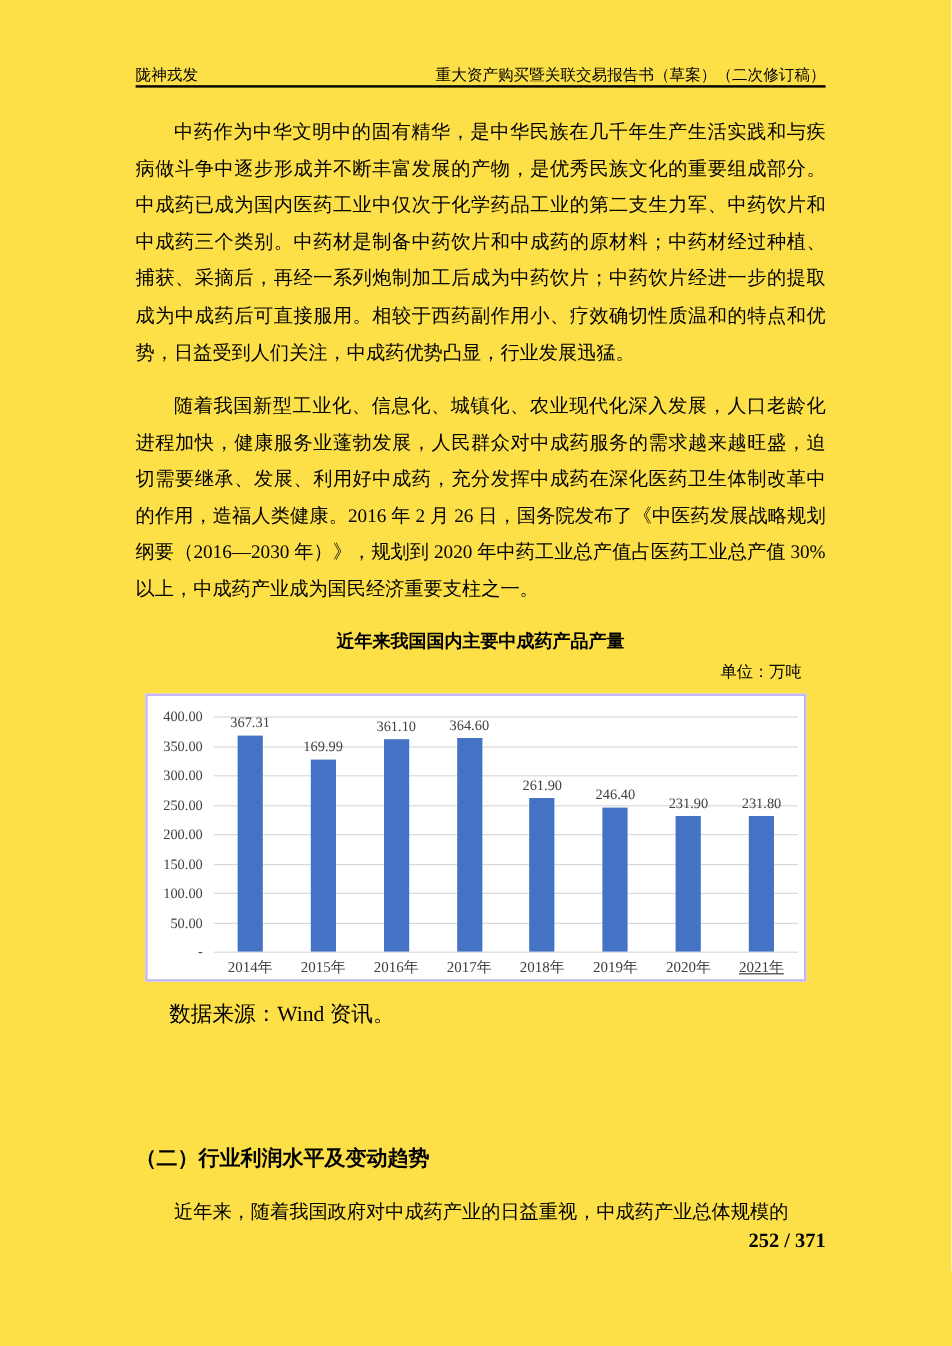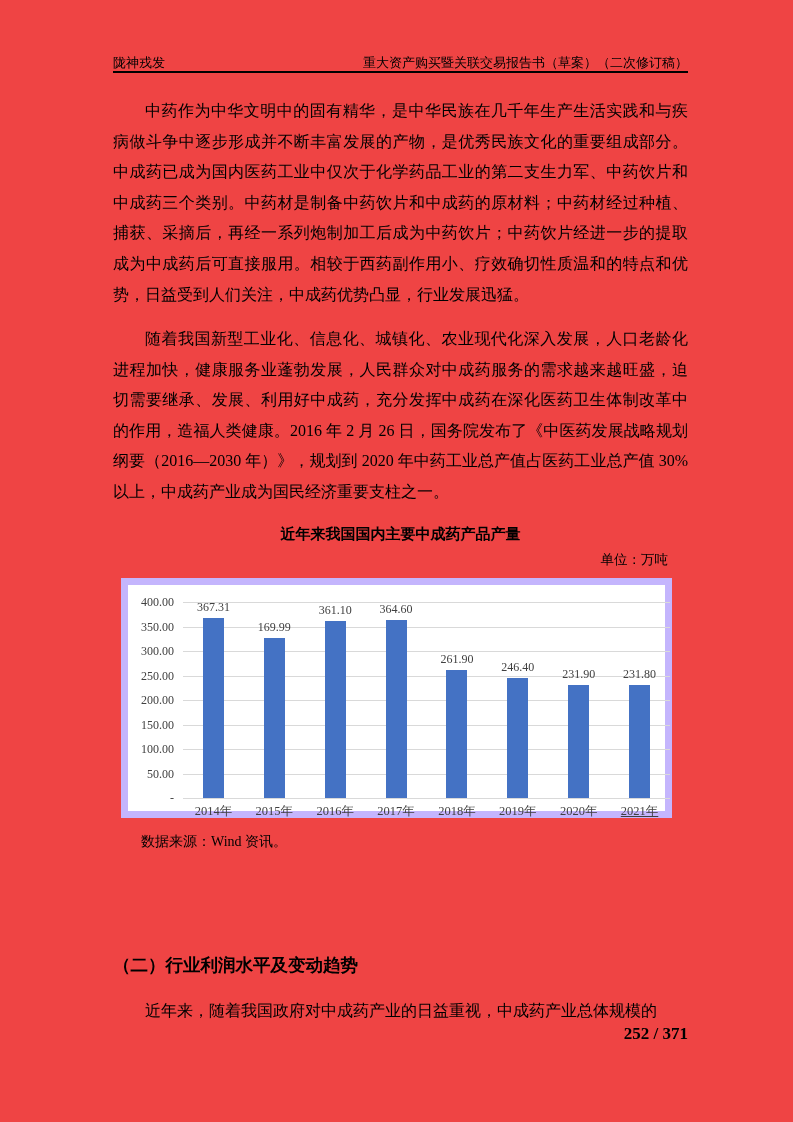--- a/index.html
+++ b/index.html
@@ -9,7 +9,7 @@
     width: 793px;
     height: 1122px;
     margin: 0 auto;
-    background: #ef4444;
+    background: #fde047;
     font-family: "Liberation Serif", "DejaVu Serif", serif;
     color: #000000;
     overflow: hidden;

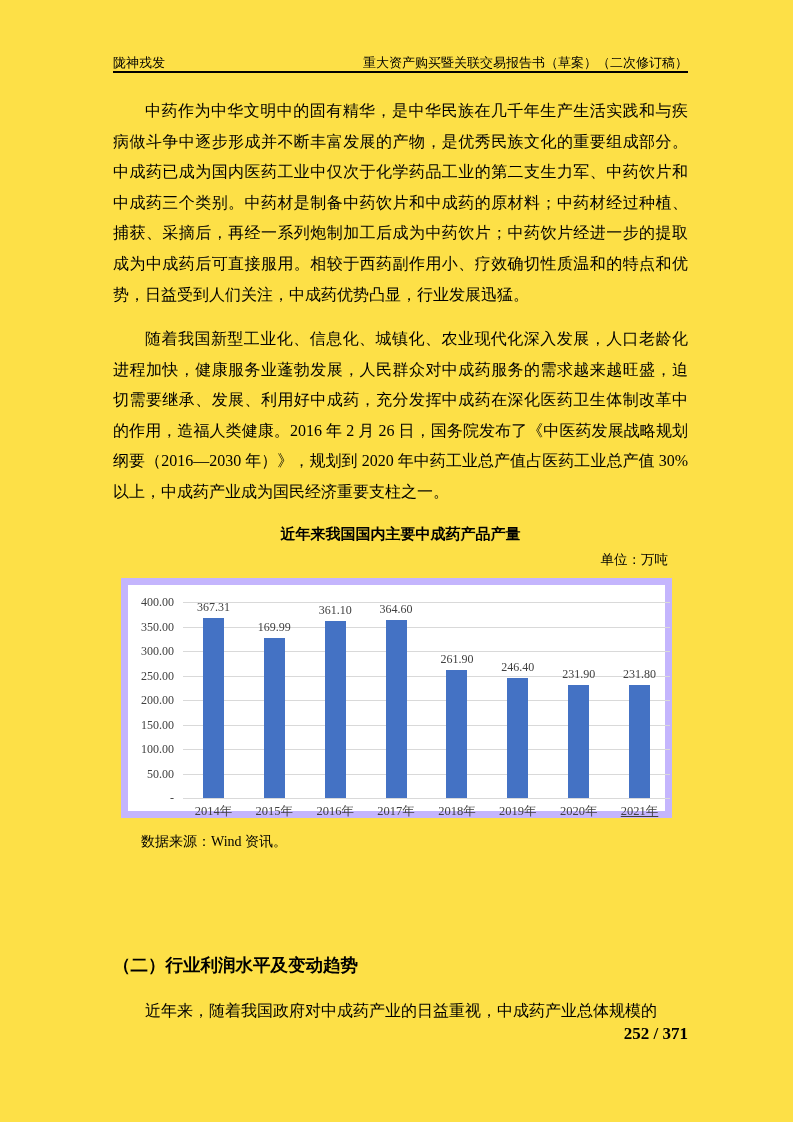--- a/index.html
+++ b/index.html
@@ -49,7 +49,7 @@
   .chart {
     position: absolute; left: 121px; top: 578px;
     width: 551px; height: 240px;
-    border: 7px solid #c4b5fd;
+    border: 2px solid #c4b5fd;
     background: #fff;
     font-family: "Liberation Serif", "DejaVu Serif", serif;
   }

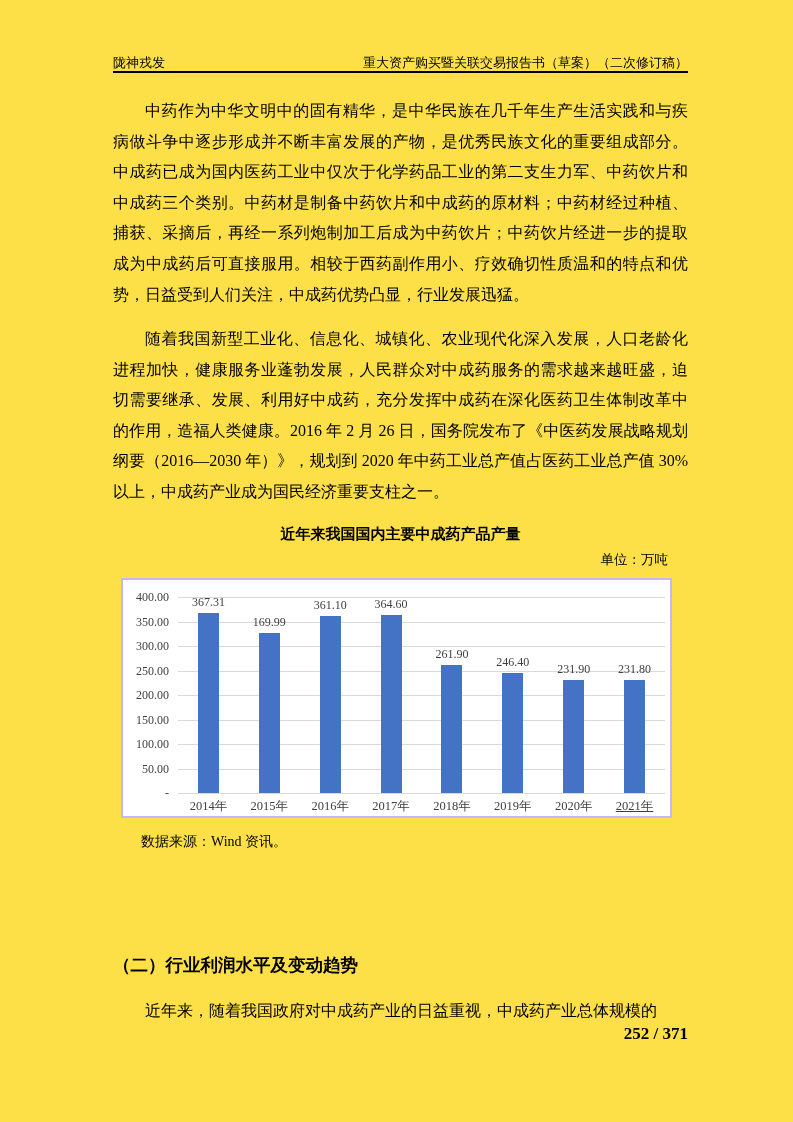--- a/index.html
+++ b/index.html
@@ -69,7 +69,7 @@
   }
   .source {
     position: absolute; left: 141px; top: 833px;
-    font-size: 14px; color: #000;
+    font-size: 18px; color: #000;
   }
   .heading {
     position: absolute; left: 113px; top: 953px;

